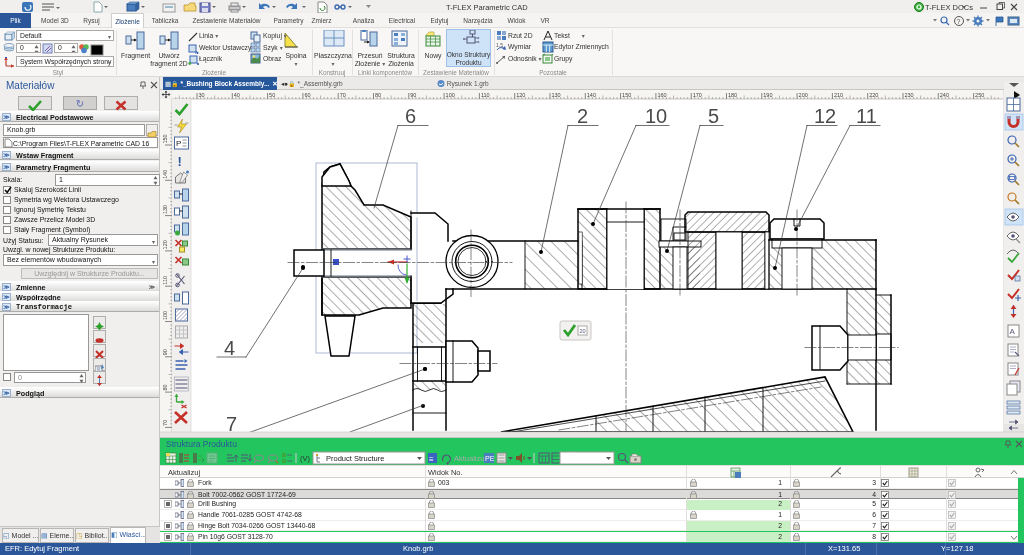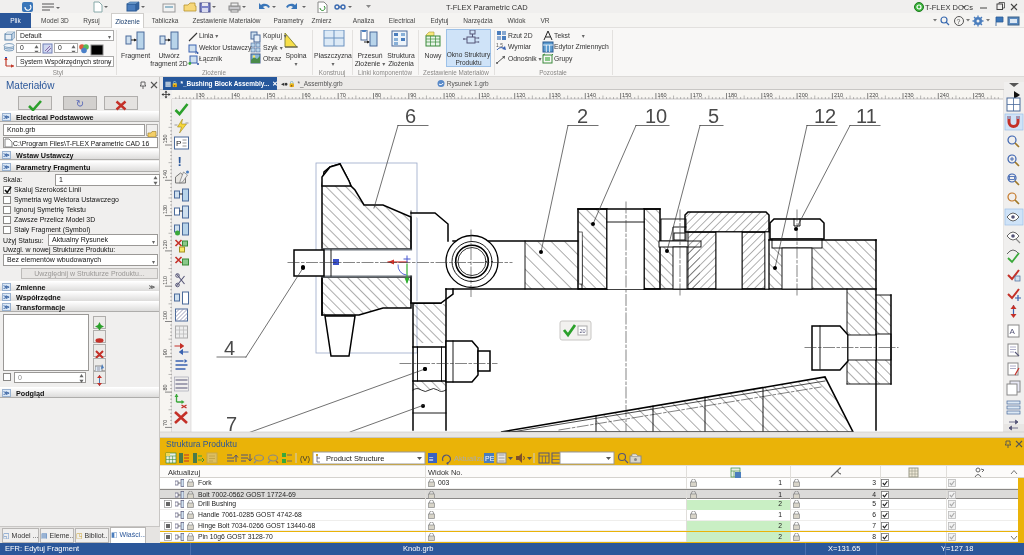--- a/index.html
+++ b/index.html
@@ -331,7 +331,7 @@
         </svg>C:\Program Files\T-FLEX Parametric CAD 16</div>
 <div class="sech" style="top:72px;">
         <span class="si">≫</span>
-        <span class="st">Wstaw Ustawczy</span>
+        <span class="st">Wstaw Fragment</span>
       </div>
 <div class="sech" style="top:84px;">
         <span class="si">≫</span>

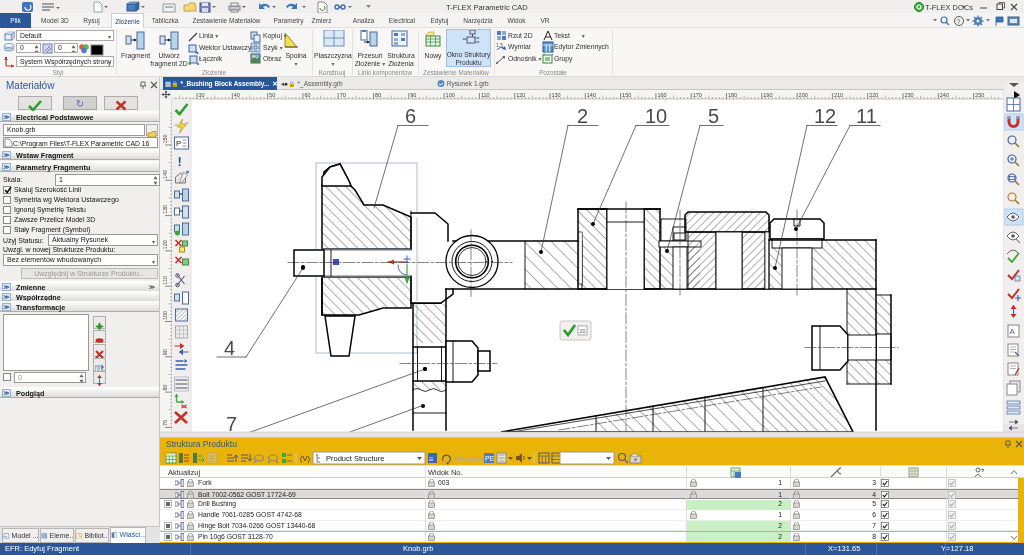--- a/index.html
+++ b/index.html
@@ -370,7 +370,7 @@
         <span class="si">≫</span>
         <span class="st">Współrzędne</span>
       </div>
-<div class="sech" style="top:224px;">
+<div class="sech" style="top:224px;font-family:Liberation Mono, monospace;">
         <span class="si">≫</span>
         <span class="st">Transformacje</span>
       </div>

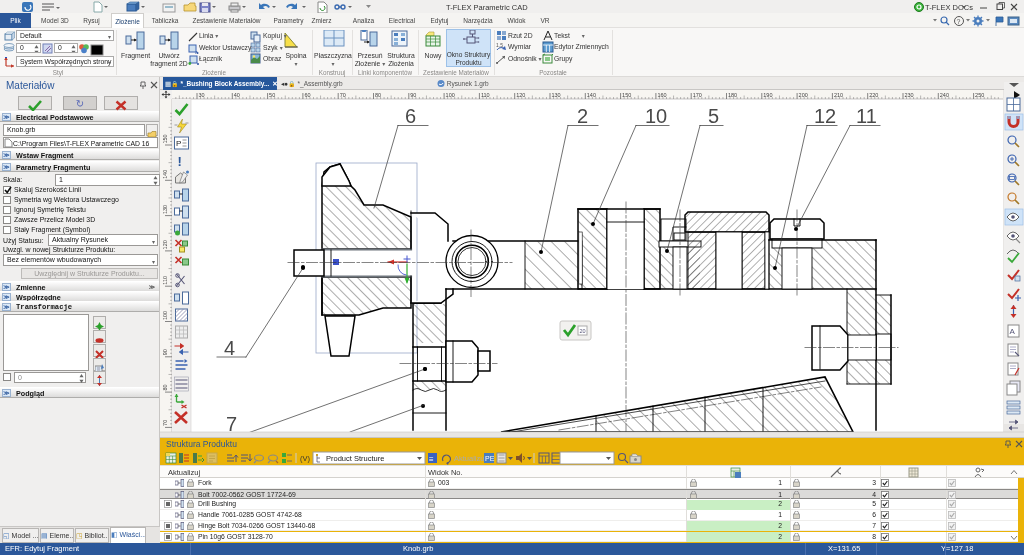--- a/index.html
+++ b/index.html
@@ -23,7 +23,7 @@
 .cbl{position:absolute;font-size:6.9px;color:#111;white-space:nowrap;}
 #canvas-wrap{position:absolute;left:160px;top:77px;width:864px;height:360px;}
 #statusbar{position:absolute;left:0;top:543px;width:1024px;height:12px;background:#2b579a;color:#fff;font-size:7.5px;line-height:12px;}
-#bpanel{position:absolute;left:160px;top:437px;width:864px;height:106px;background:#eab308;border-top:1px solid #c8c6c4;}
+#bpanel{position:absolute;left:160px;top:437px;width:864px;height:106px;background:#22c55e;border-top:1px solid #c8c6c4;}
 .trow{position:absolute;left:0;width:858px;height:10.7px;font-size:6.8px;color:#222;line-height:10.5px;white-space:nowrap;}
 .cdiv{position:absolute;top:0;width:1px;background:#e0deda;}
 </style></head>

